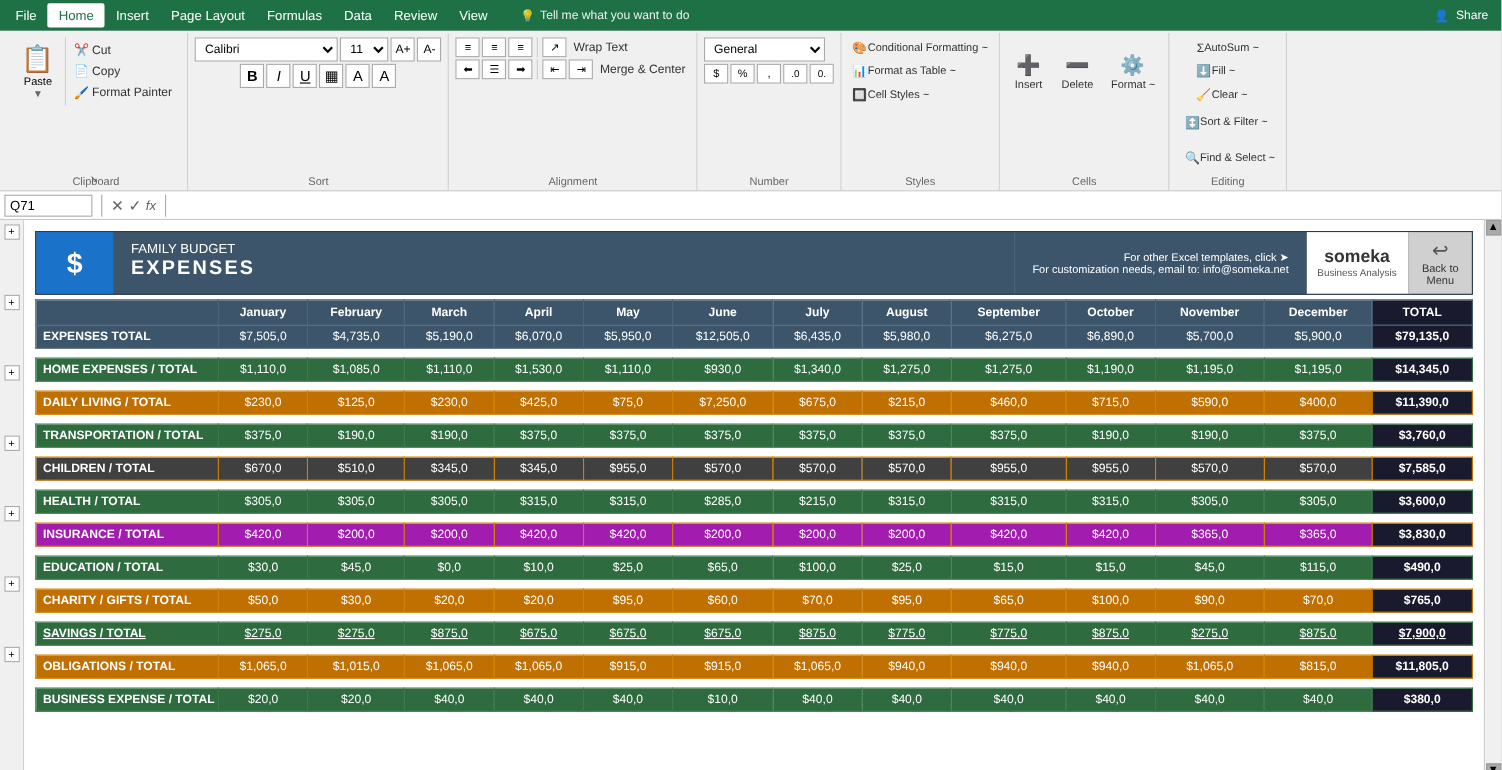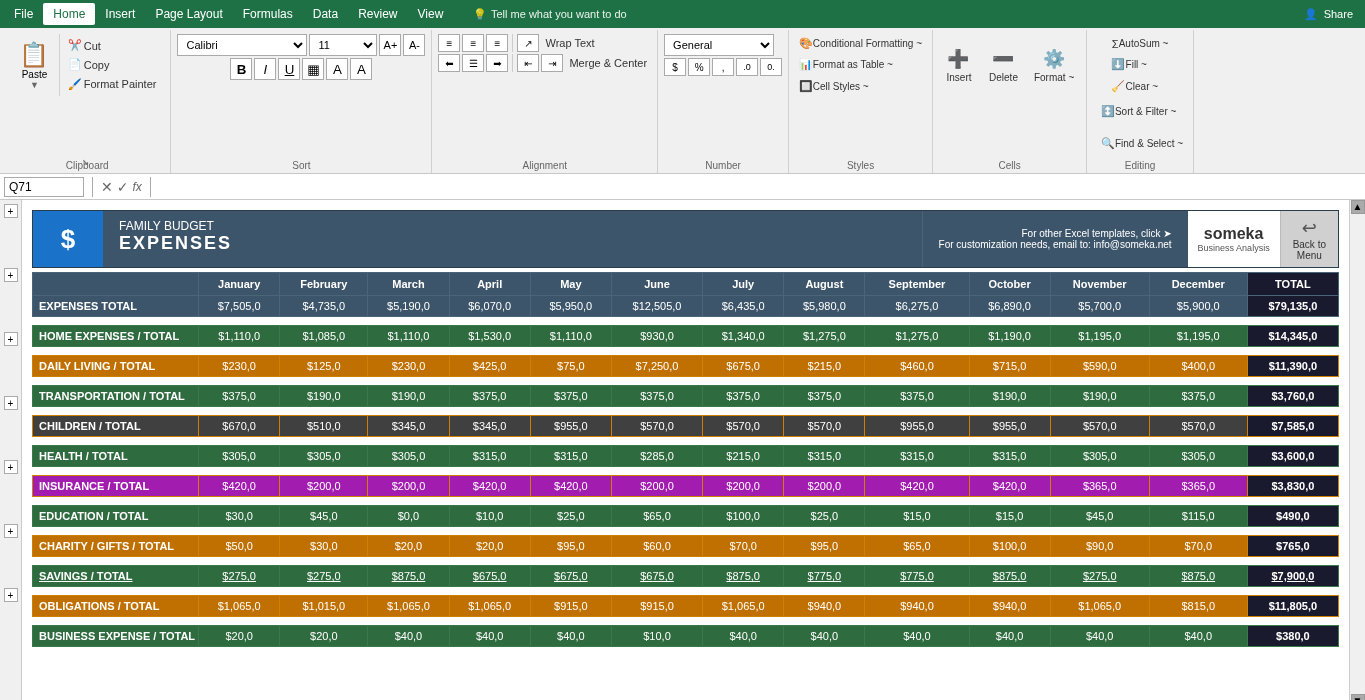--- a/index.html
+++ b/index.html
@@ -111,7 +111,7 @@
       padding: 1px 4px;
       font-size: 11px;
       height: 22px;
-      width: 68px;
+      width: 44px;
     }
 
     

